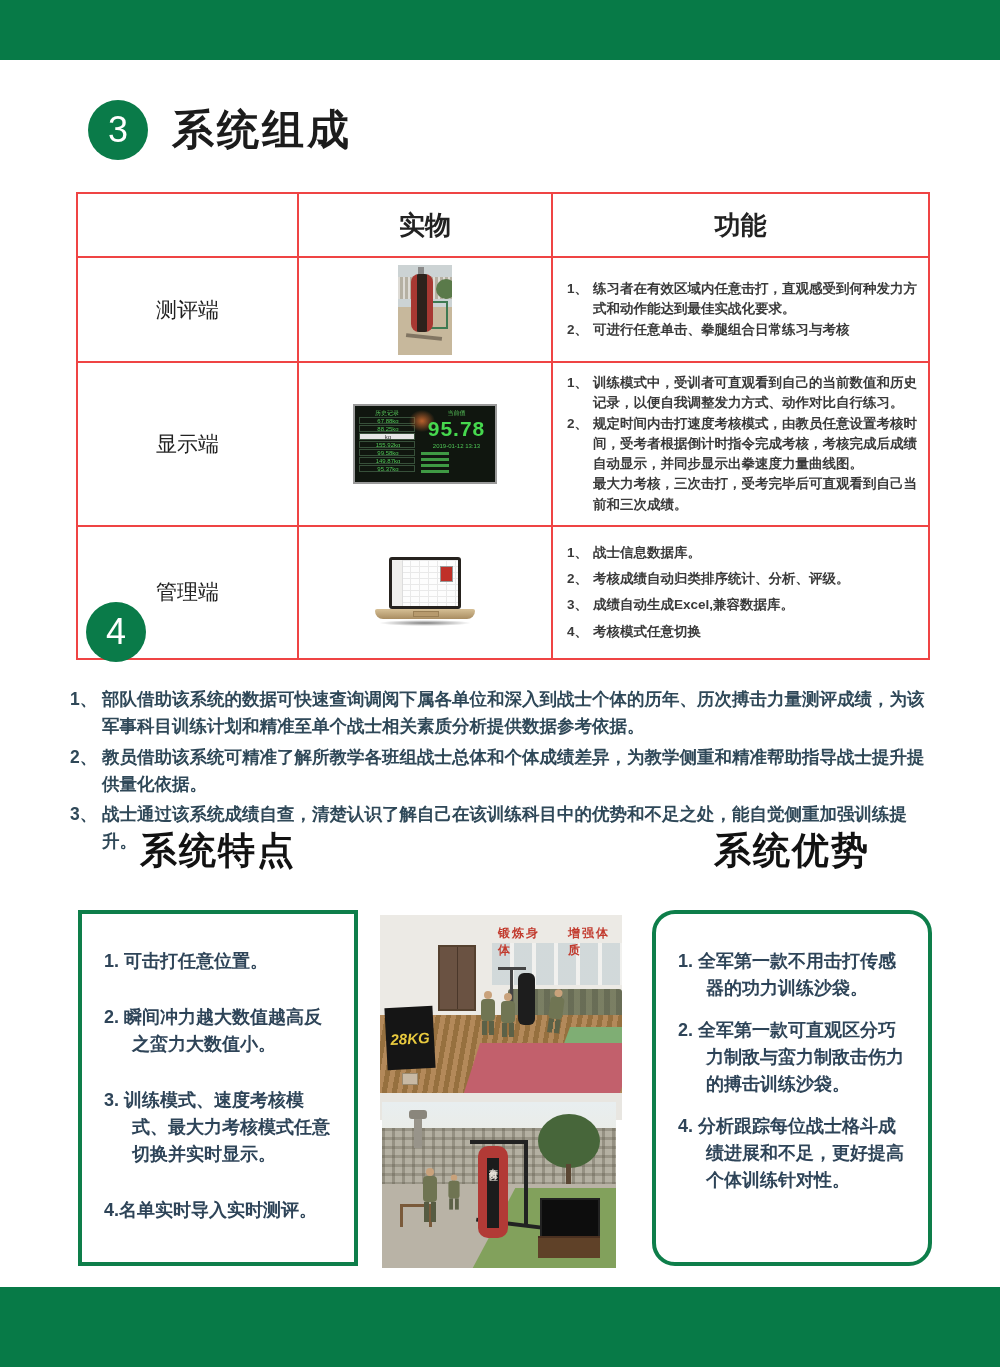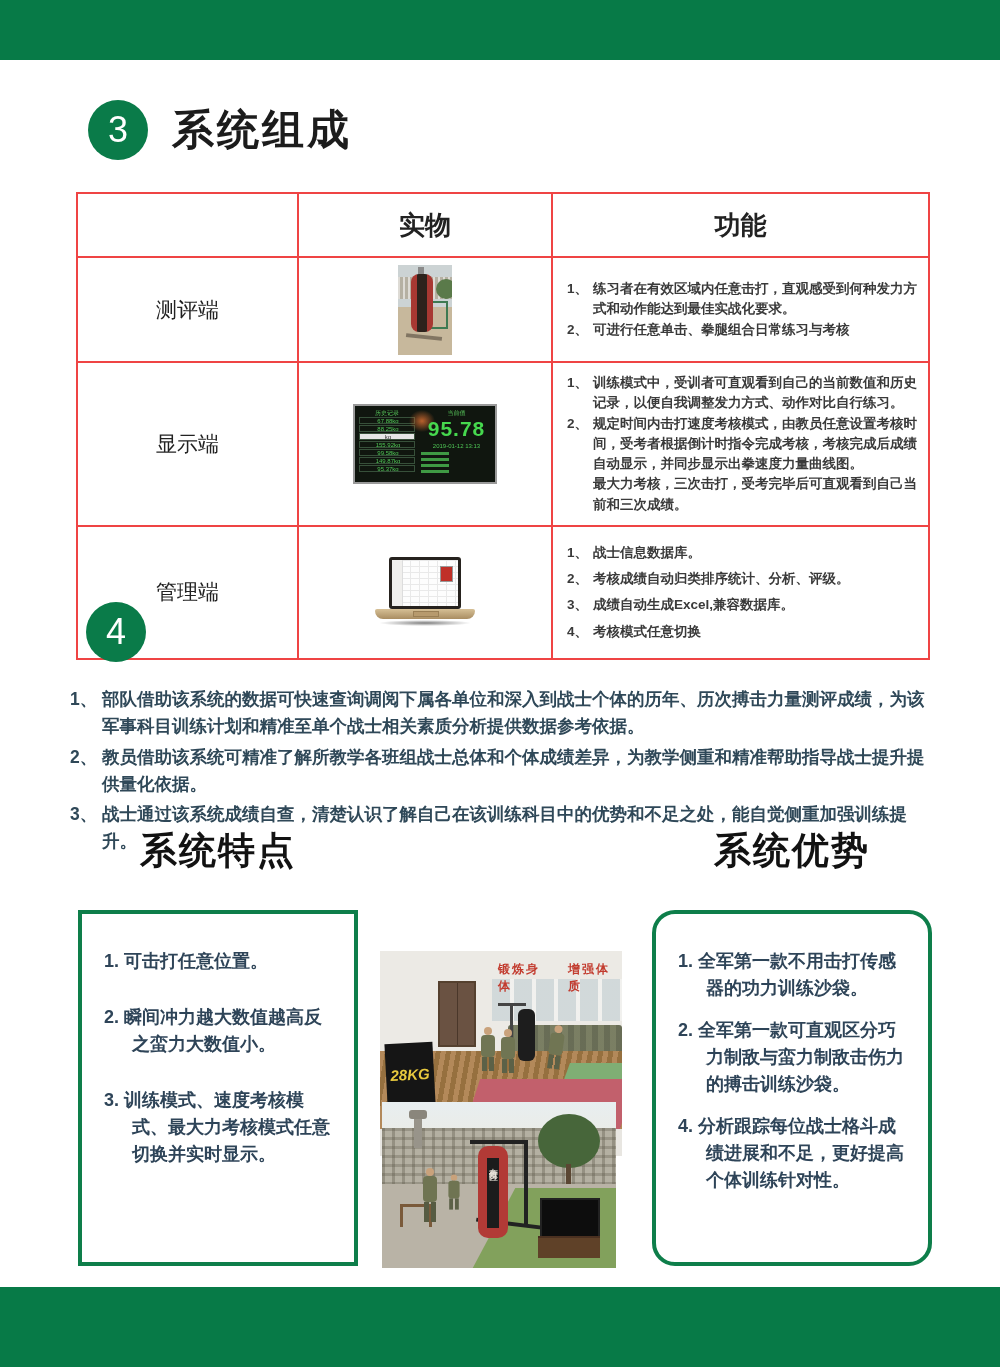--- a/index.html
+++ b/index.html
@@ -94,7 +94,7 @@
   .adv-box .box-item { margin-bottom:15px; }
 
   
-  .photo-gym { position:absolute; left:380px; top:915px; width:242px; height:205px; overflow:hidden; background:#e8e6e1;margin-top:36px; }
+  .photo-gym { position:absolute; left:380px; top:915px; width:242px; height:205px; overflow:hidden; background:#e8e6e1; }
   .g-wall { position:absolute; left:0; top:0; width:242px; height:105px; background:#eceae5; }
   .g-win { position:absolute; left:112px; top:28px; width:130px; height:42px;
            background:repeating-linear-gradient(90deg,#cdd6d8 0 18px,#f2f2f0 18px 22px); opacity:.85; }

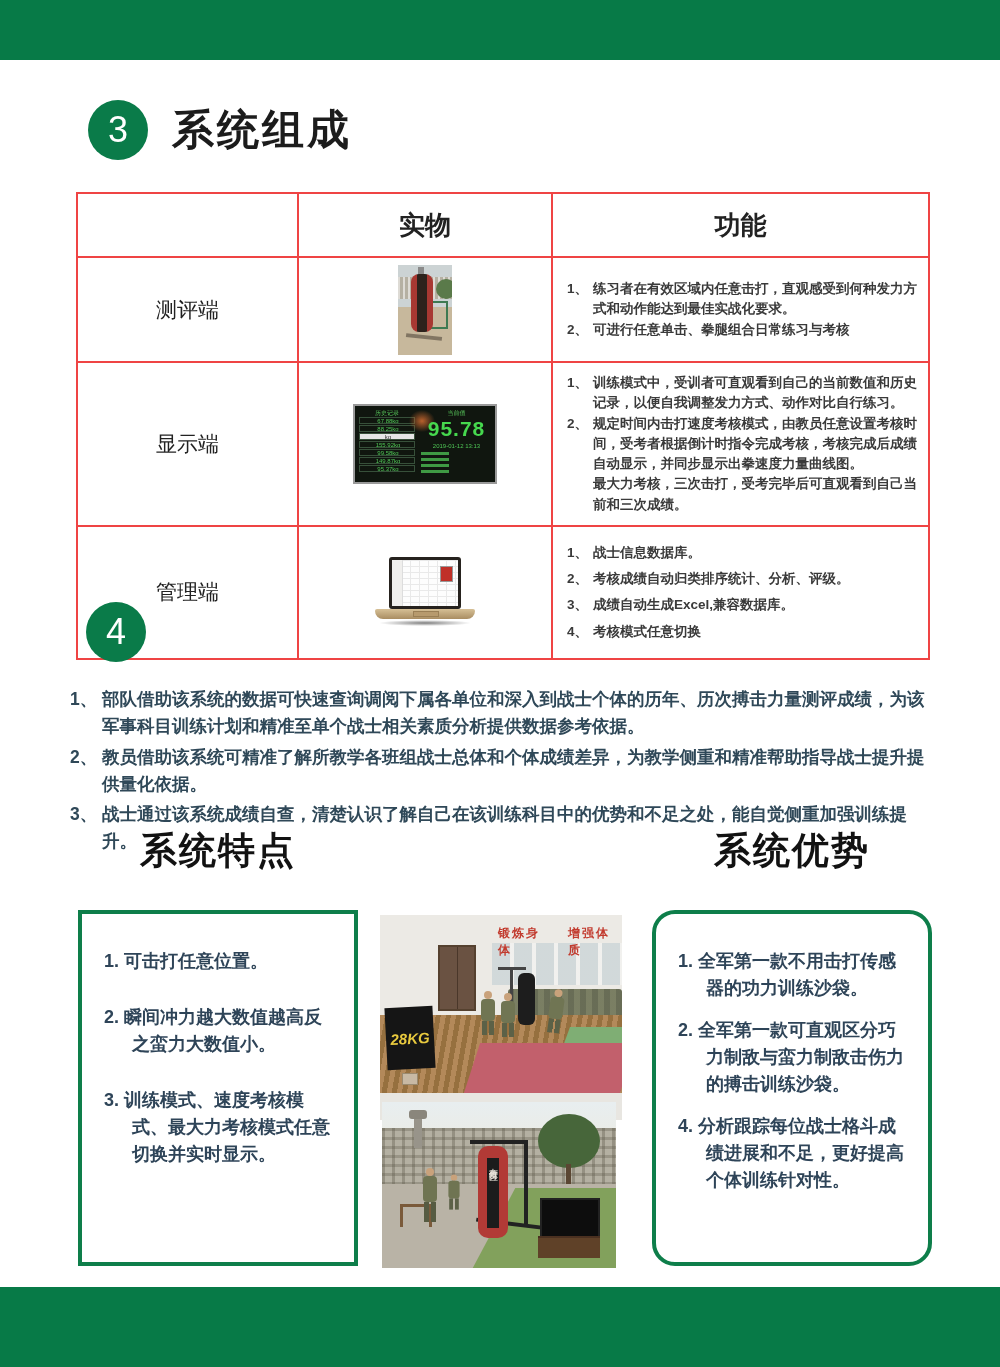--- a/index.html
+++ b/index.html
@@ -309,6 +309,7 @@
     <div class="box-item">1. 可击打任意位置。</div>
     <div class="box-item">2. 瞬间冲力越大数值越高反之蛮力大数值小。</div>
     <div class="box-item">3. 训练模式、速度考核模式、最大力考核模式任意切换并实时显示。</div>
+    <div class="box-item">4.名单实时导入实时测评。</div>
   </div>
 
   <div class="green-box adv-box">

